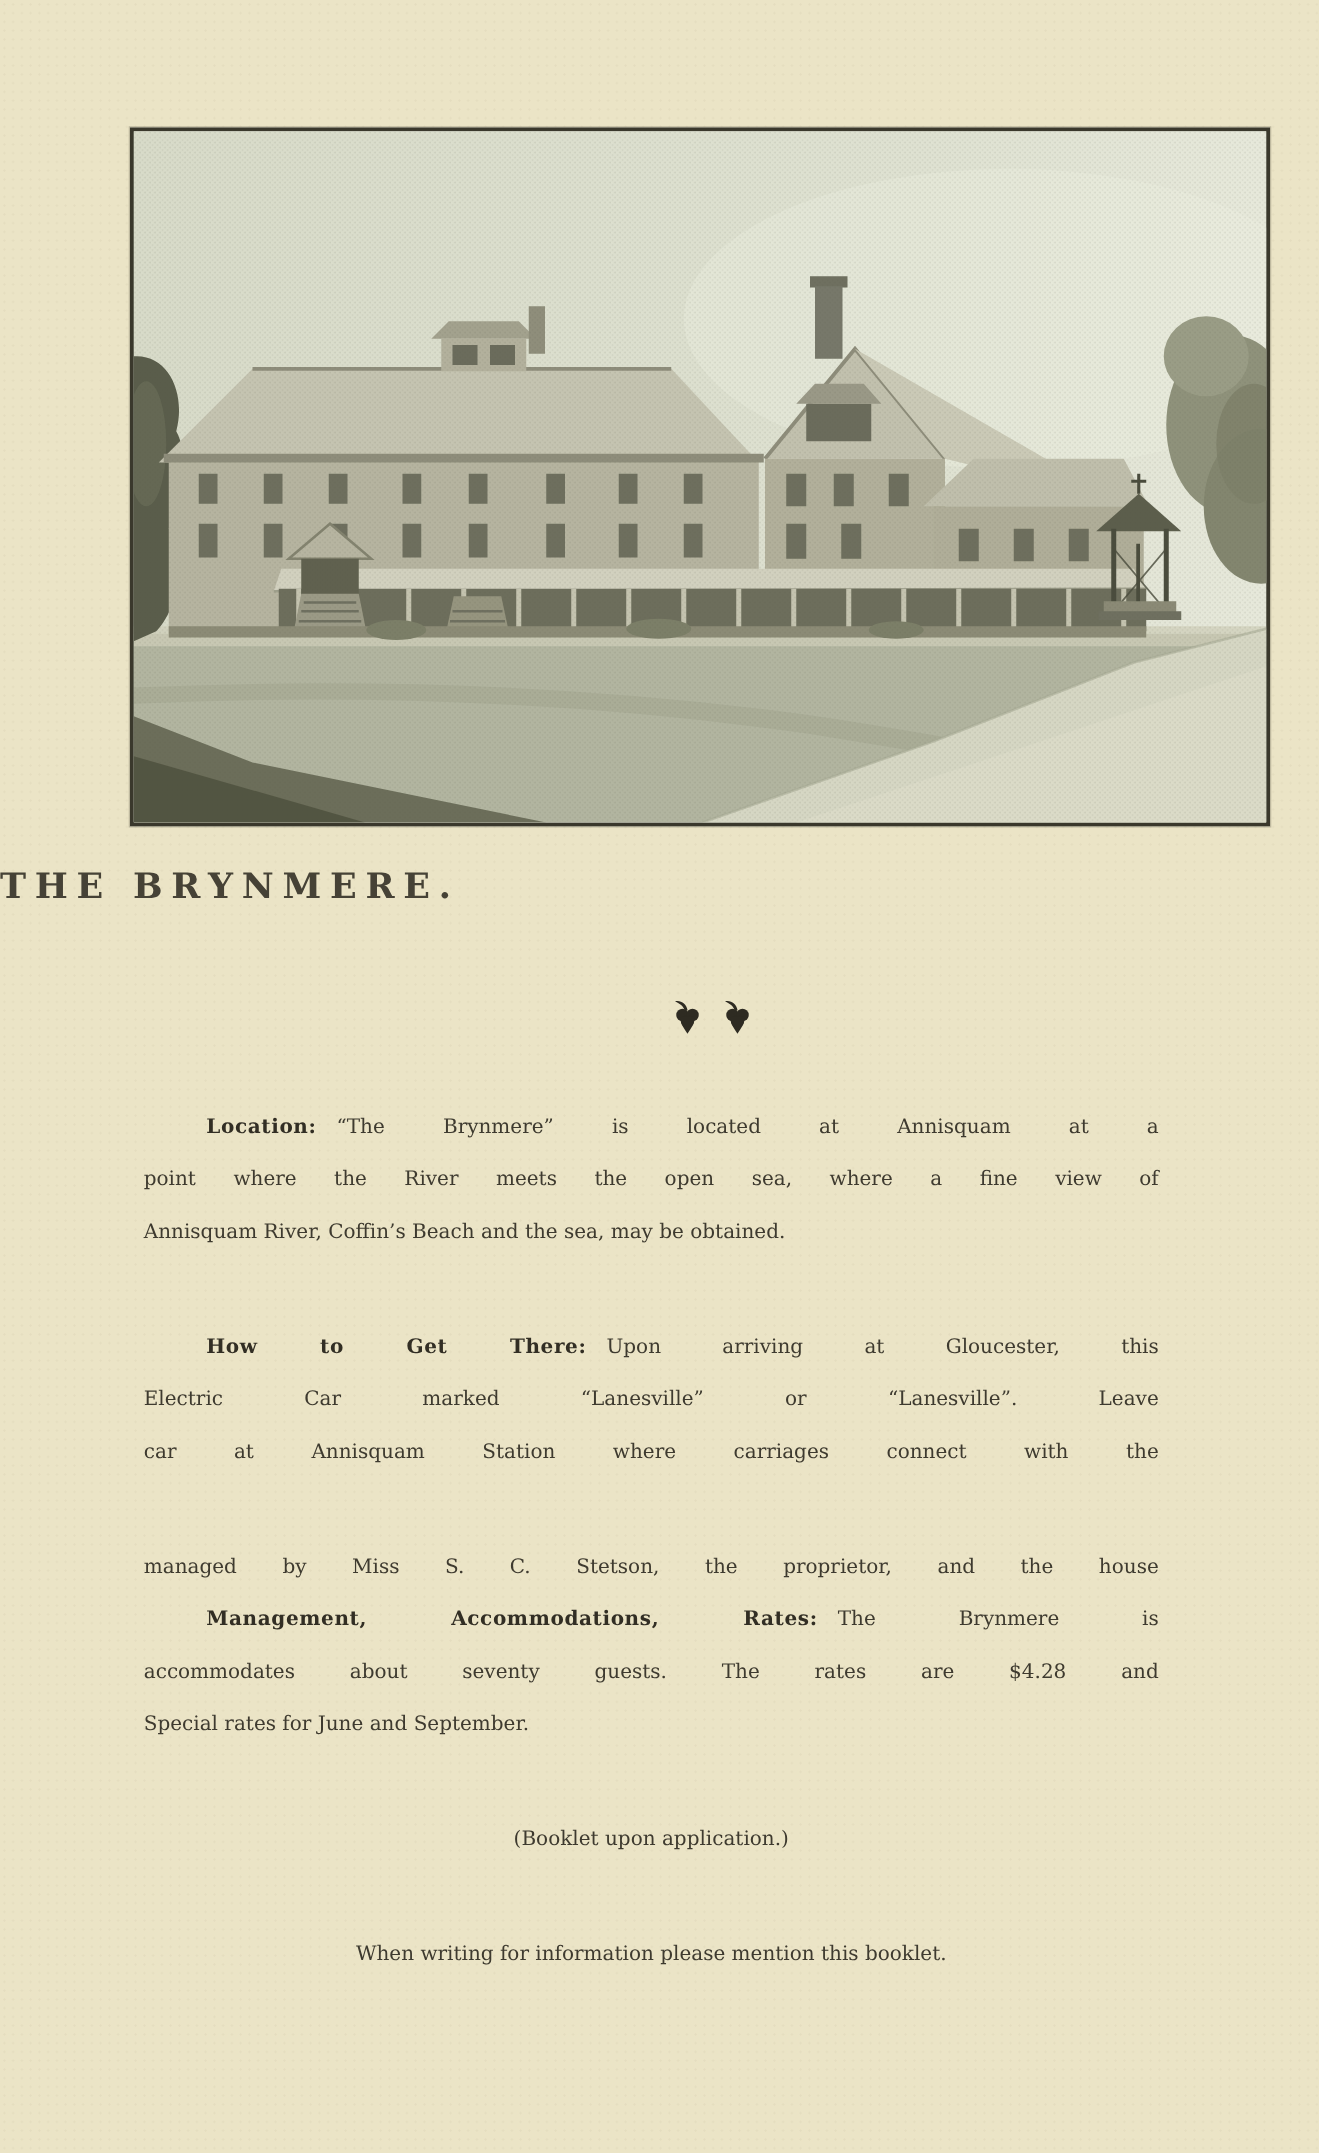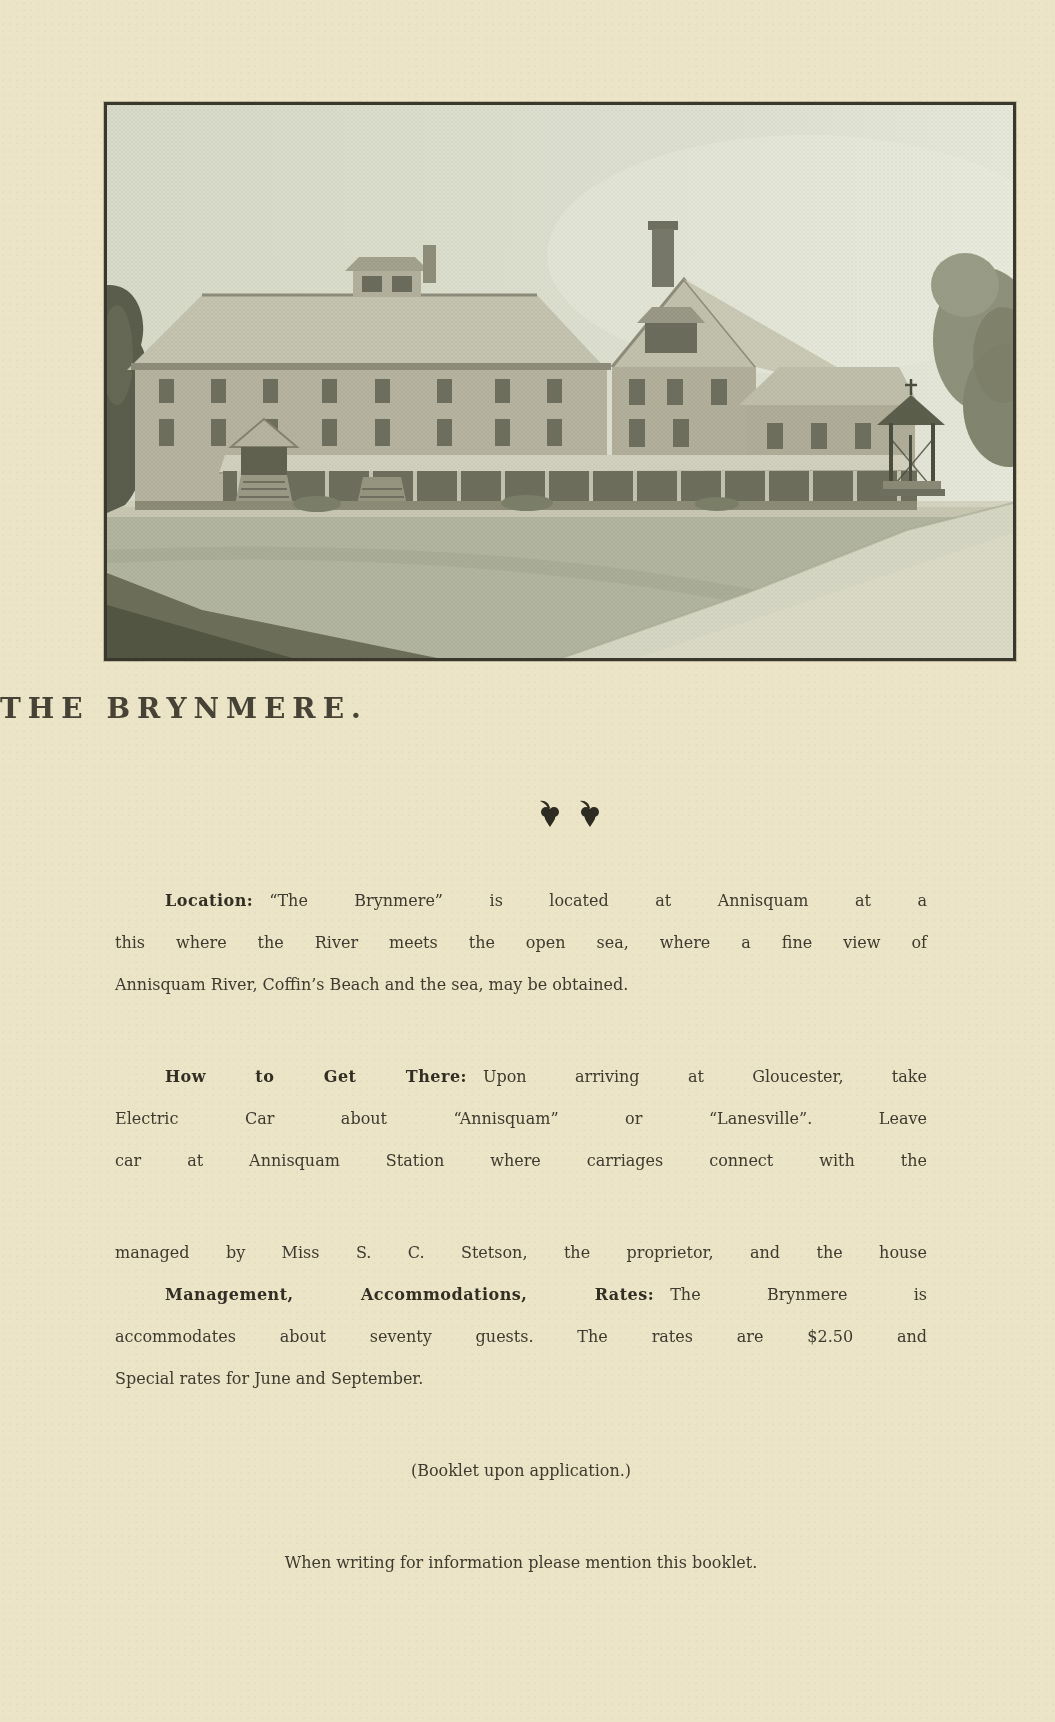--- a/index.html
+++ b/index.html
@@ -281,7 +281,7 @@
 
     <p class="para">
       <span class="line indent"><b class="label">Location:</b><span>“The Brynmere” is located at Annisquam at a</span></span>
-      <span class="line">this where the River meets the open sea, where a fine view of</span>
+      <span class="line">point where the River meets the open sea, where a fine view of</span>
       <span class="line last">Annisquam River, Coffin’s Beach and the sea, may be obtained.</span>
     </p>
 

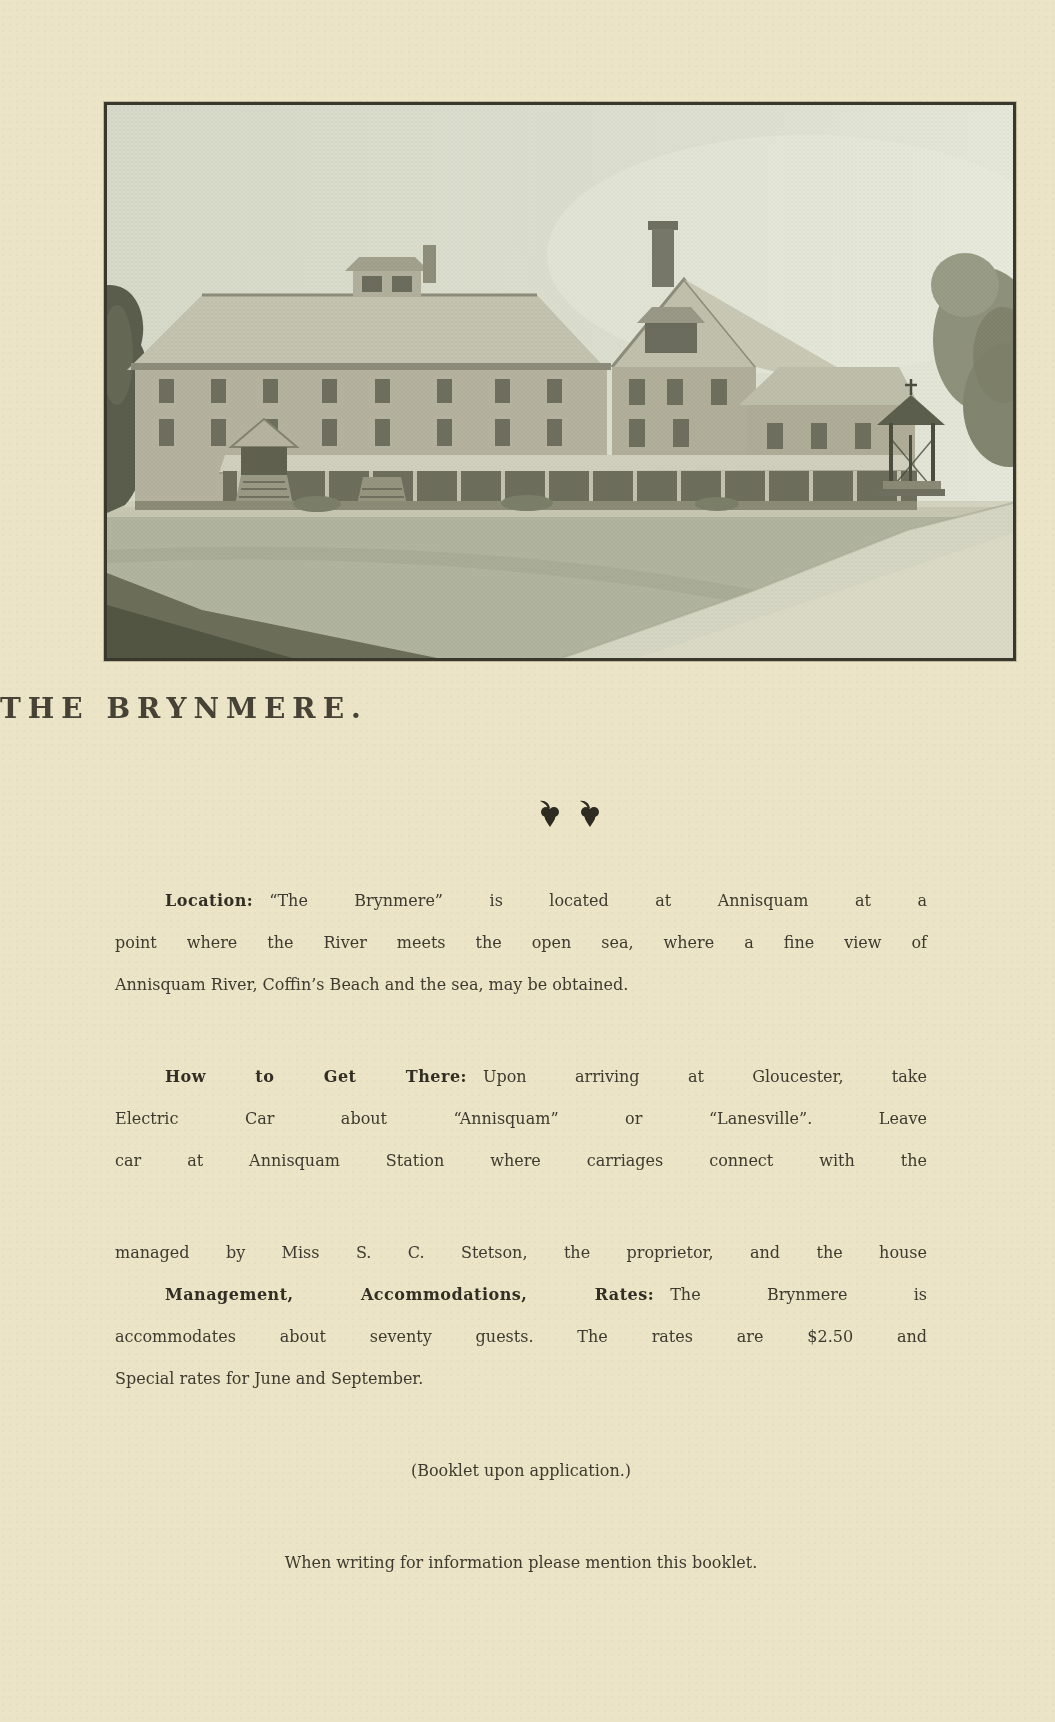--- a/index.html
+++ b/index.html
@@ -286,7 +286,7 @@
     </p>
 
     <p class="para">
-      <span class="line indent"><b class="label">How to Get There:</b><span>Upon arriving at Gloucester, take</span></span>
+      <span class="line indent"><b class="label">How to Get There:</b><span>Upon arriving at Gloucester, this</span></span>
       <span class="line">Electric Car about “Annisquam” or “Lanesville”.  Leave</span>
       <span class="line">car at Annisquam Station where carriages connect with the</span>
     </p>

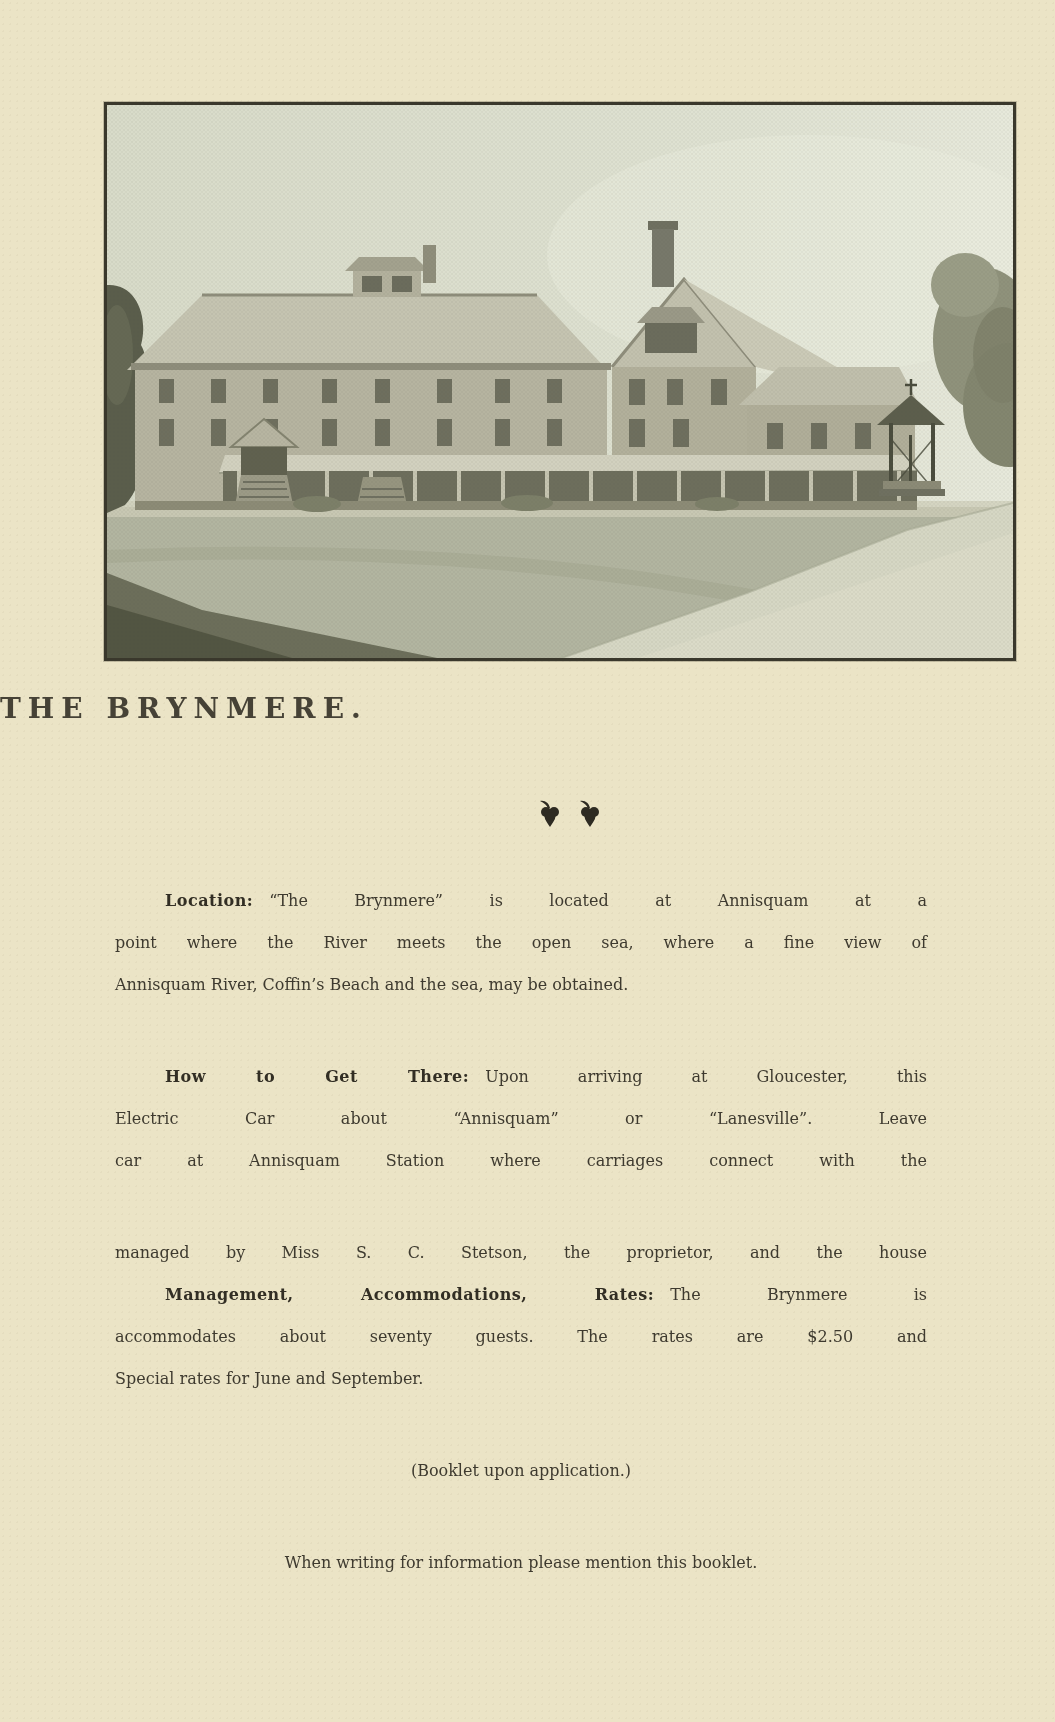--- a/index.html
+++ b/index.html
@@ -287,7 +287,7 @@
 
     <p class="para">
       <span class="line indent"><b class="label">How to Get There:</b><span>Upon arriving at Gloucester, this</span></span>
-      <span class="line">Electric Car about “Annisquam” or “Lanesville”.  Leave</span>
+      <span class="line">Electric Car marked “Lanesville” or “Lanesville”.  Leave</span>
       <span class="line">car at Annisquam Station where carriages connect with the</span>
     </p>
 

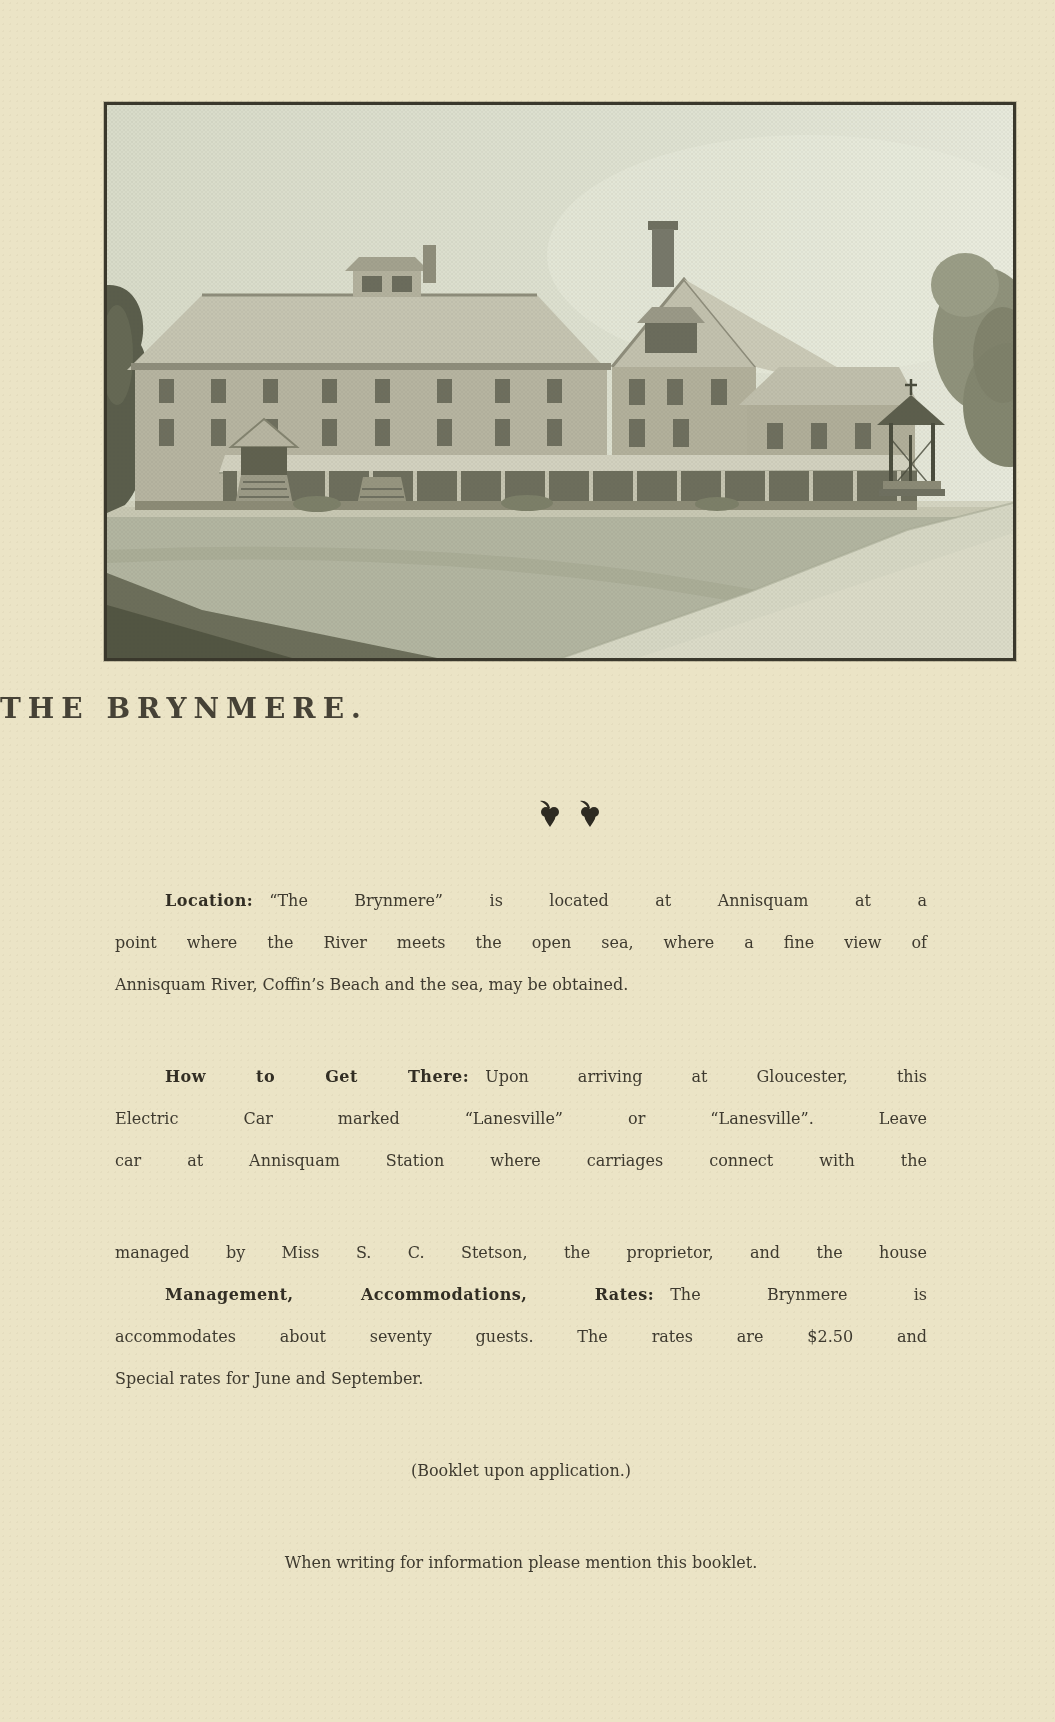--- a/index.html
+++ b/index.html
@@ -294,7 +294,7 @@
     <p class="para">
       <span class="line">managed by Miss S. C. Stetson, the proprietor, and the house</span>
       <span class="line indent"><b class="label">Management, Accommodations, Rates:</b><span>The Brynmere is</span></span>
-      <span class="line">accommodates about seventy guests.  The rates are $2.50 and</span>
+      <span class="line">accommodates about seventy guests.  The rates are $4.28 and</span>
       <span class="line last">Special rates for June and September.</span>
     </p>
 

